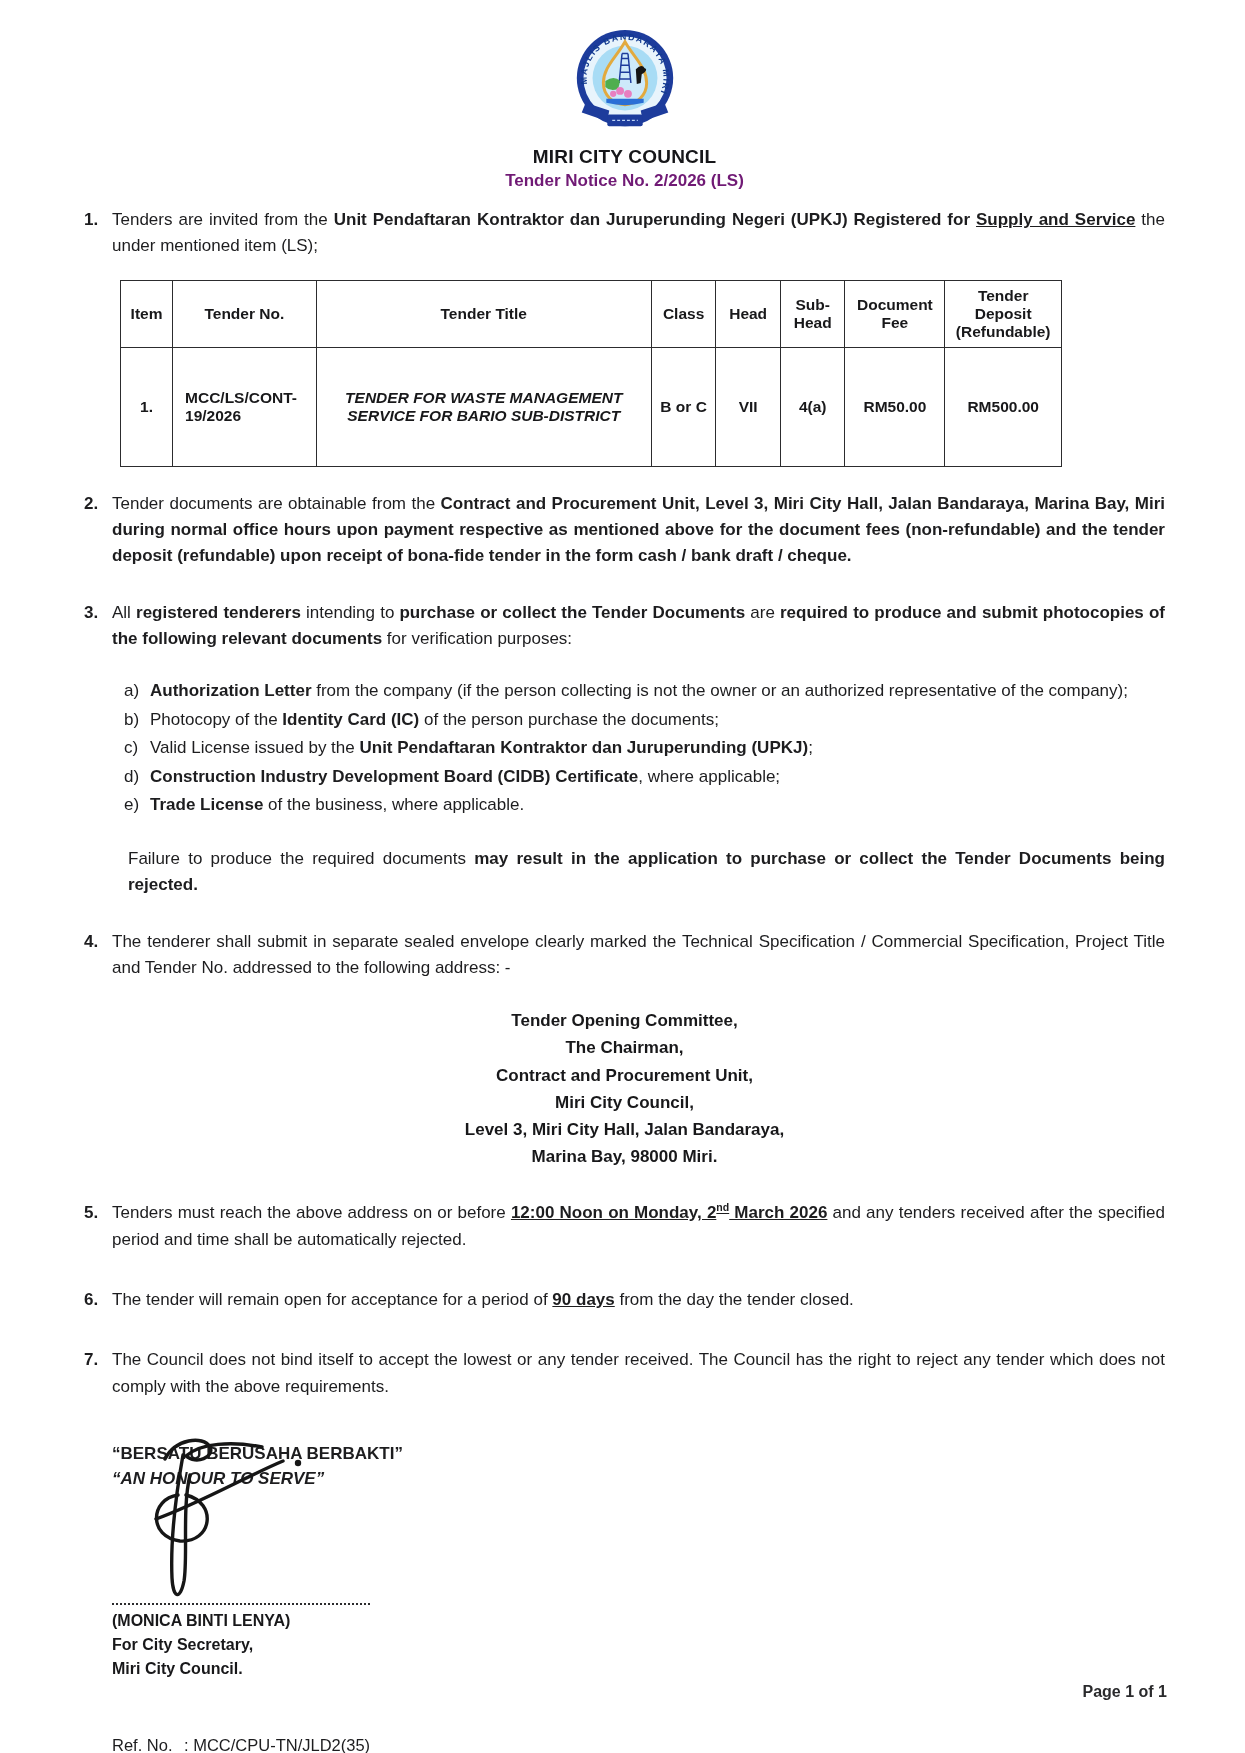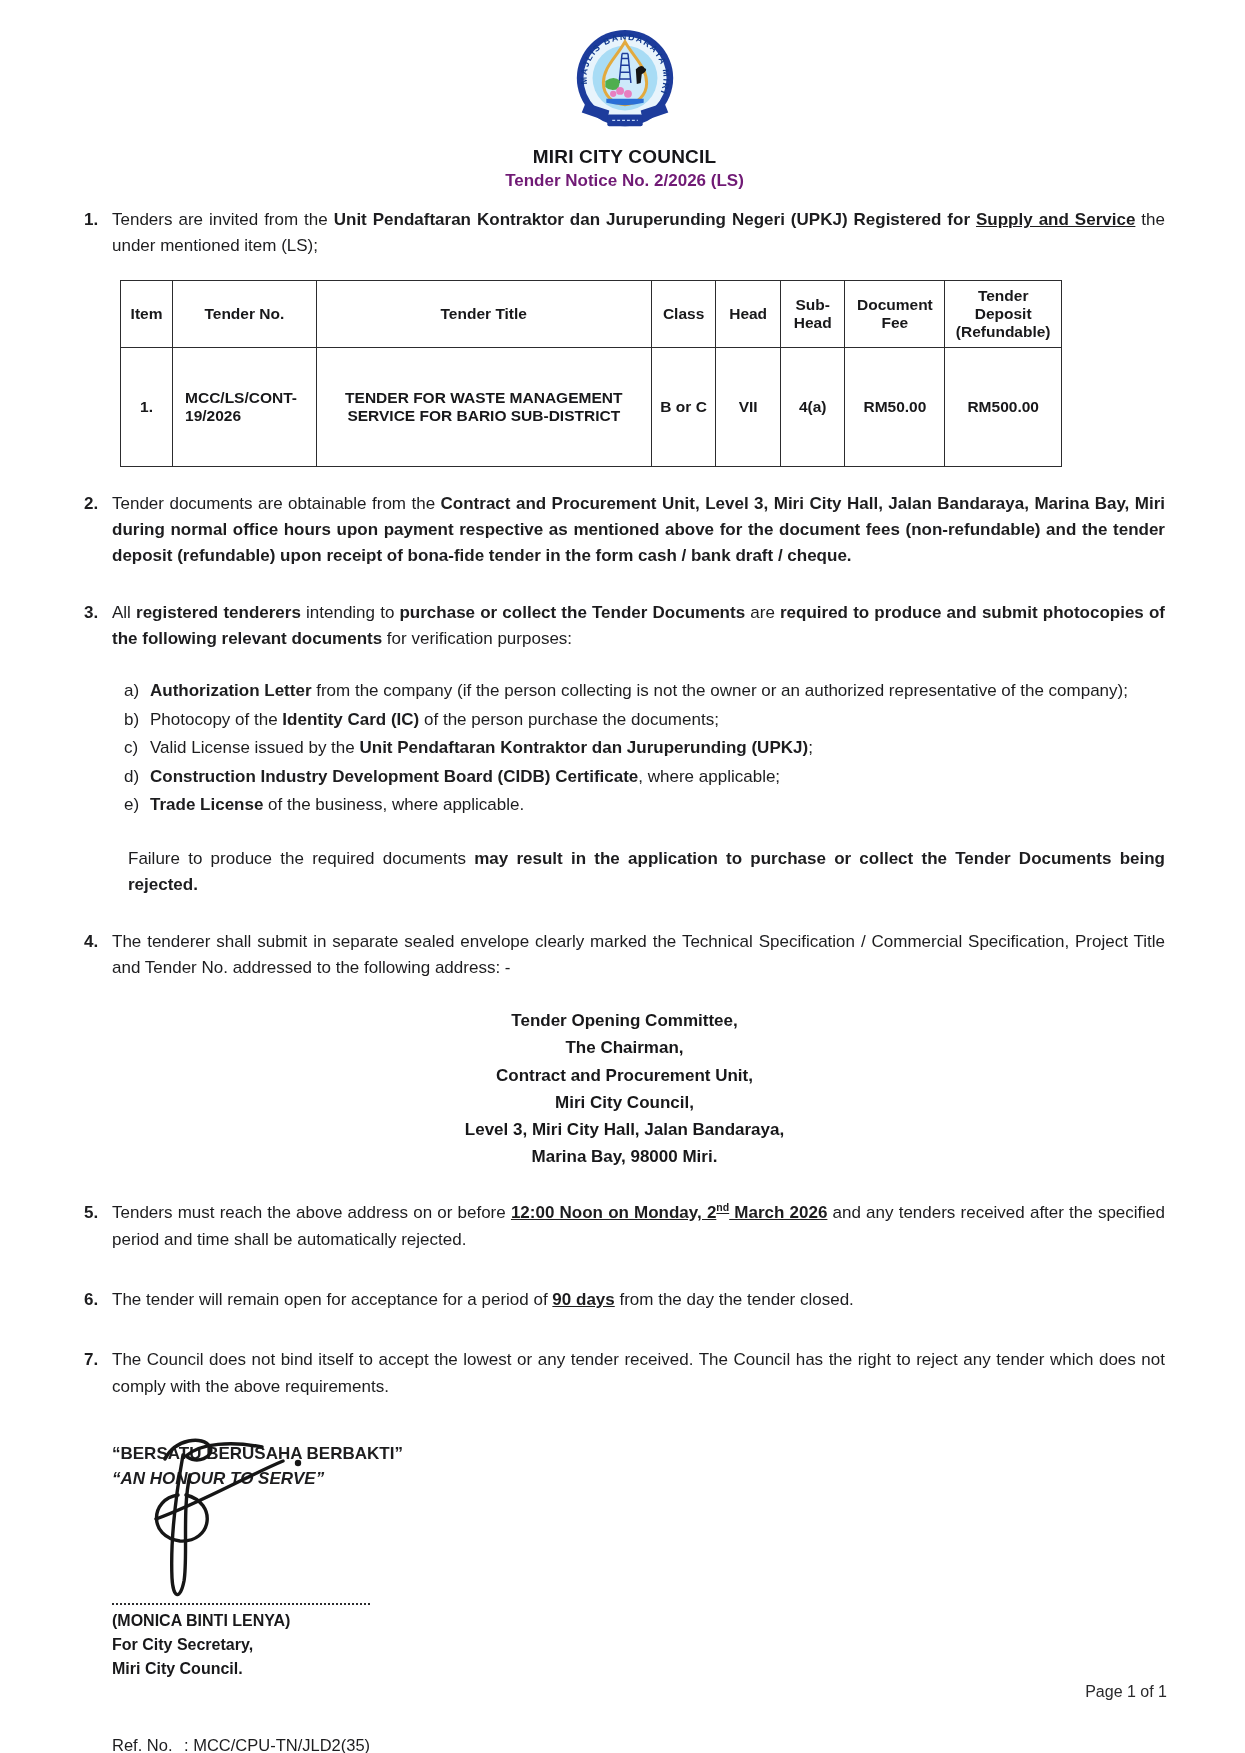--- a/index.html
+++ b/index.html
@@ -40,7 +40,7 @@
   .tender-table th{font-weight:700;text-align:center;height:52px;}
   .tender-table td{height:74px;text-align:center;font-weight:700;}
   .td-no{text-align:left !important;padding-left:12px !important;}
-  .td-title{text-align:left;padding:22px 12px !important;}
+  .td-title{text-align:left;padding:22px 12px !important;font-style:italic;}
   .col-item{width:50px;}.col-no{width:138px;}.col-title{width:322px;}
   .col-class{width:62px;}.col-head{width:62px;}.col-sub{width:62px;}
   .col-fee{width:96px;}.col-dep{width:112px;}

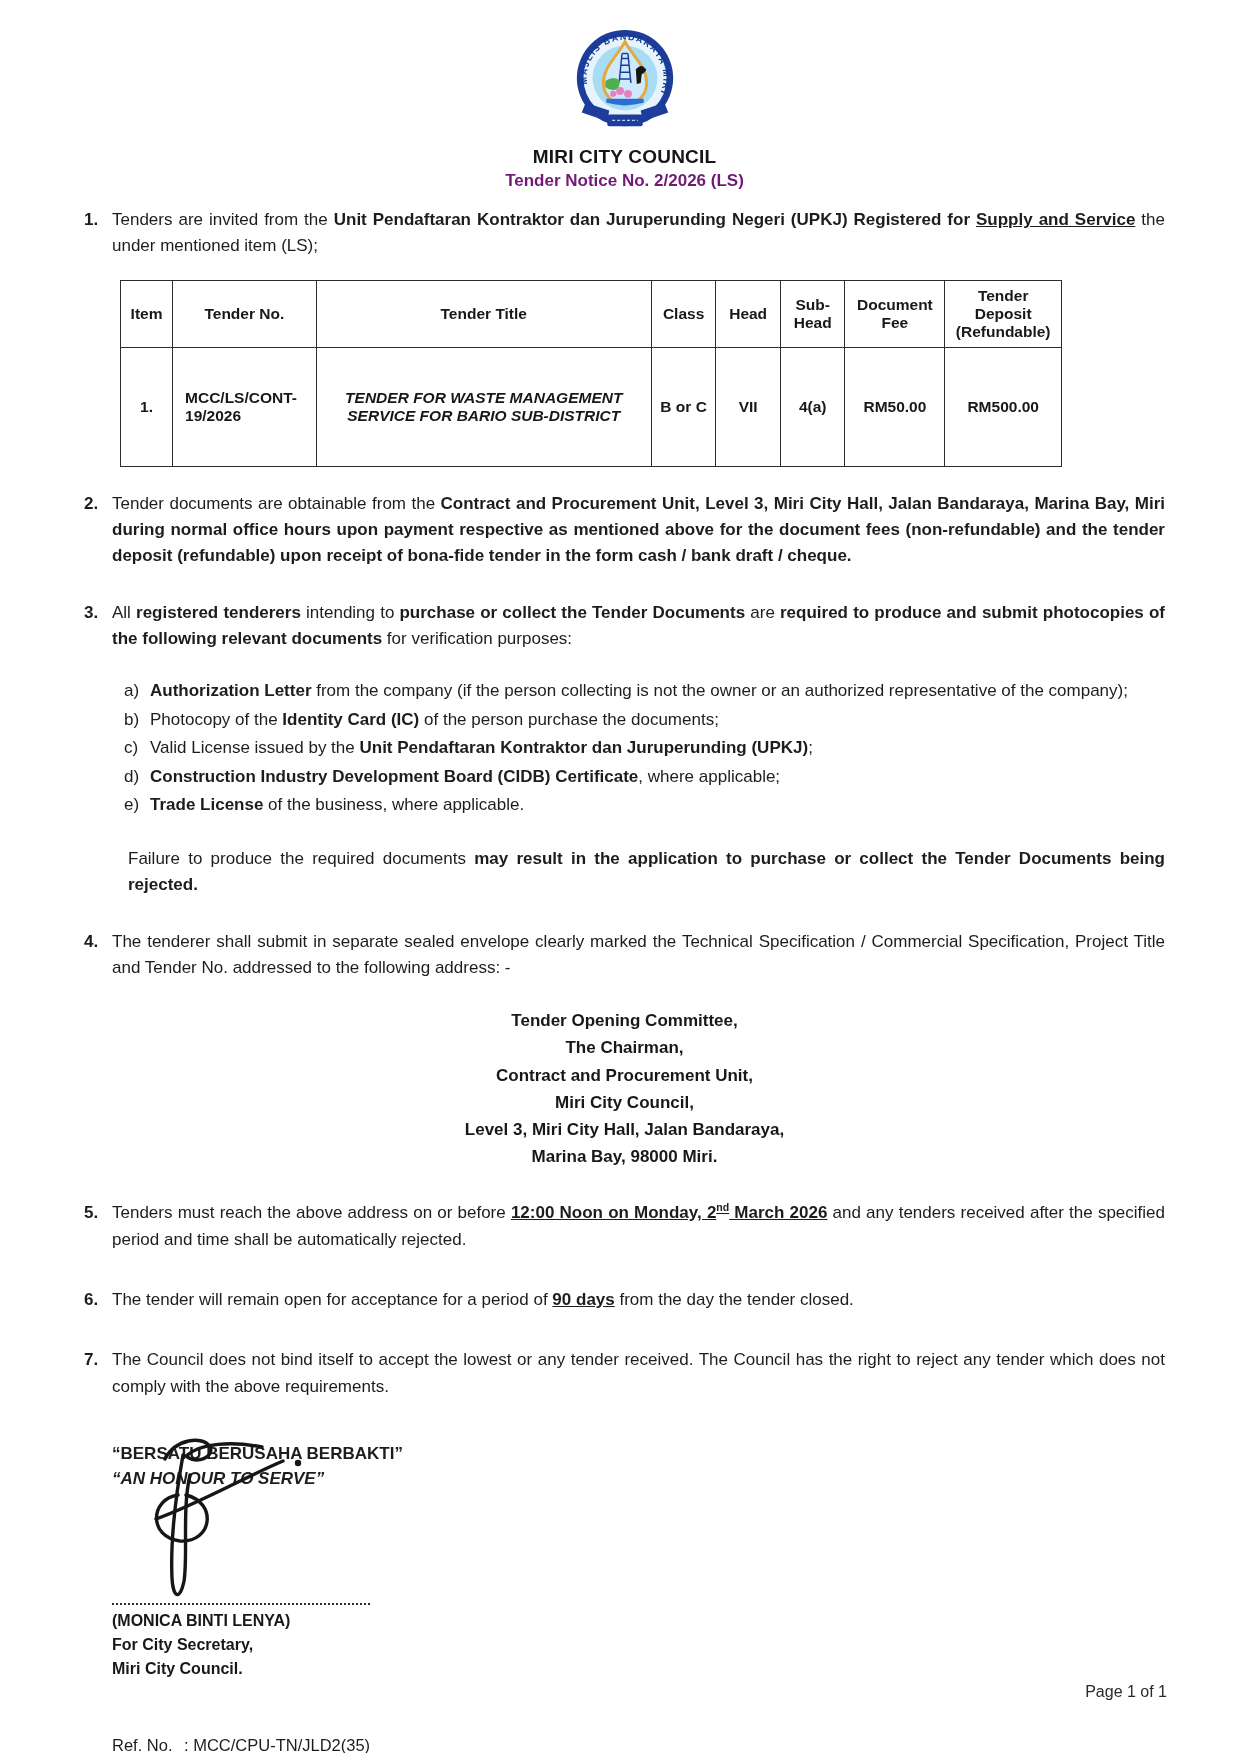--- a/index.html
+++ b/index.html
@@ -63,7 +63,7 @@
   .ref-block{margin:52px 0 0 28px;font-size:16.5px;line-height:1.55;}
   .ref-row{display:grid;grid-template-columns:72px auto;}
   
-  .page-footer{position:absolute;right:78px;bottom:52px;font-size:16px;font-weight:400;color:#2a2a2c;}
+  .page-footer{position:absolute;right:78px;bottom:52px;font-size:16px;font-weight:700;color:#2a2a2c;}
 </style>
 </head>
 <body>

